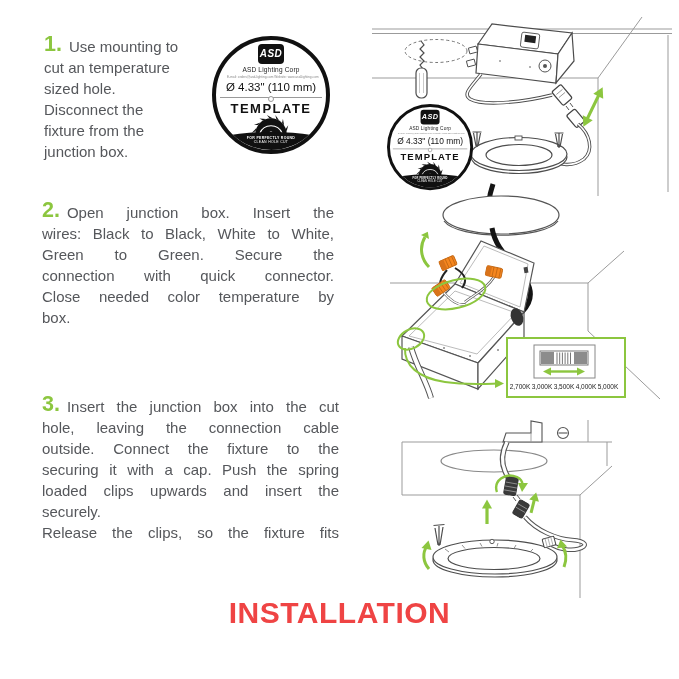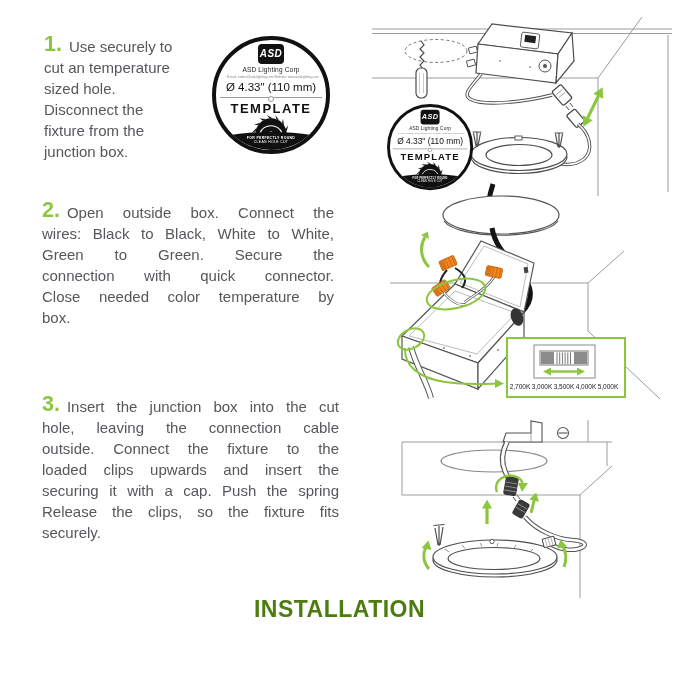--- a/index.html
+++ b/index.html
@@ -69,7 +69,7 @@
 <div class="page">
 
   <div class="step step1">
-    <div class="line"><span class="step-num">1.</span><span>Use securely to</span></div>
+    <div class="line"><span class="step-num">1.</span><span>Use mounting to</span></div>
     <div class="line">cut an temperature</div>
     <div class="line">sized hole.</div>
     <div class="line">Disconnect the</div>

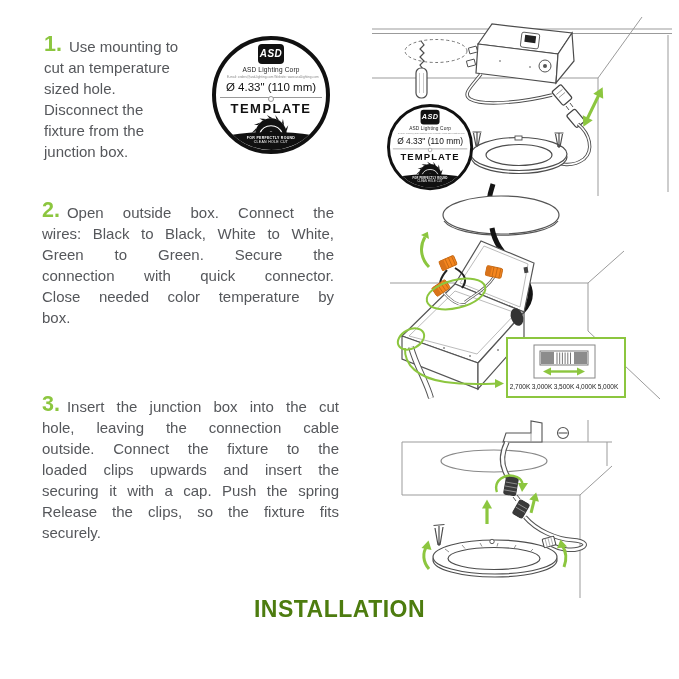--- a/index.html
+++ b/index.html
@@ -78,7 +78,7 @@
   </div>
 
   <div class="step step2 jus">
-    <div class="line"><span class="step-num">2.</span><span>Open outside box. Connect the</span></div>
+    <div class="line"><span class="step-num">2.</span><span>Open junction box. Insert the</span></div>
     <div class="line">wires: Black to Black, White to White,</div>
     <div class="line">Green to Green. Secure the</div>
     <div class="line">connection with quick connector.</div>

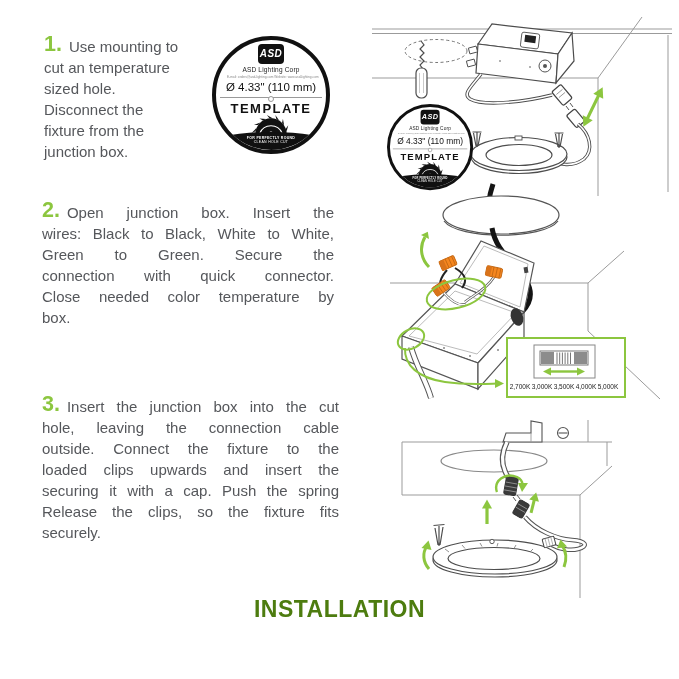--- a/index.html
+++ b/index.html
@@ -90,8 +90,8 @@
     <div class="line"><span class="step-num">3.</span><span>Insert the junction box into the cut</span></div>
     <div class="line">hole, leaving the connection cable</div>
     <div class="line">outside. Connect the fixture to the</div>
+    <div class="line">securing it with a cap. Push the spring</div>
     <div class="line">loaded clips upwards and insert the</div>
-    <div class="line">securing it with a cap. Push the spring</div>
     <div class="line">Release the clips, so the fixture fits</div>
     <div class="line last">securely.</div>
   </div>

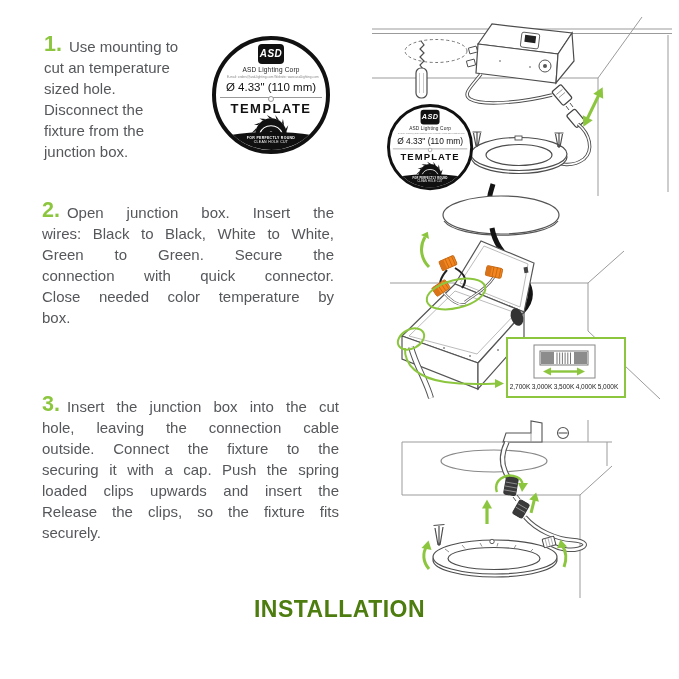--- a/index.html
+++ b/index.html
@@ -92,8 +92,8 @@
     <div class="line">outside. Connect the fixture to the</div>
     <div class="line">securing it with a cap. Push the spring</div>
     <div class="line">loaded clips upwards and insert the</div>
+    <div class="line last">securely.</div>
     <div class="line">Release the clips, so the fixture fits</div>
-    <div class="line last">securely.</div>
   </div>
 
   <svg class="illus illus1" viewBox="370 8 305 192" xmlns="http://www.w3.org/2000/svg">

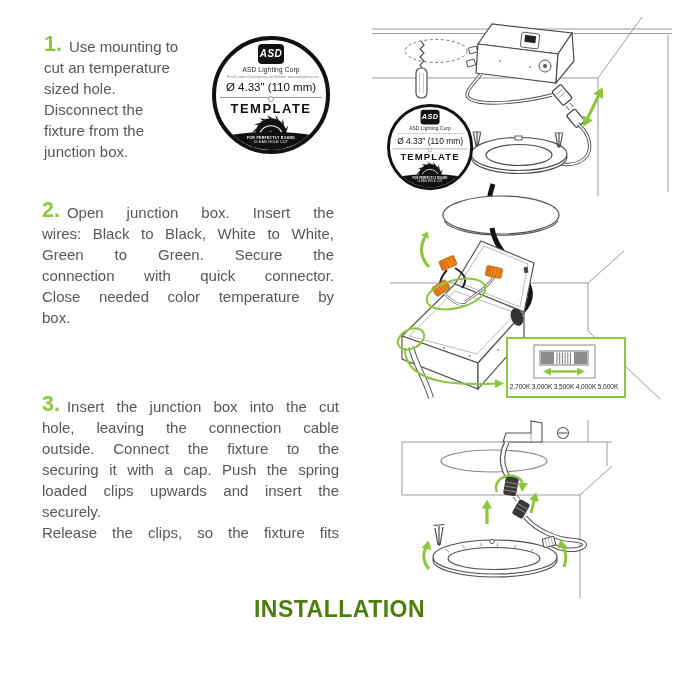--- a/index.html
+++ b/index.html
@@ -60,7 +60,7 @@
   
   .title {
     position:absolute; left:0; right:0; top:596px; text-align:center;
-    font-size:23px; font-weight:bold; color:#4d7c0f; letter-spacing:0.5px;
+    font-size:30px; font-weight:bold; color:#ef4444; letter-spacing:0.5px;
   }
 </style>
 </head>

